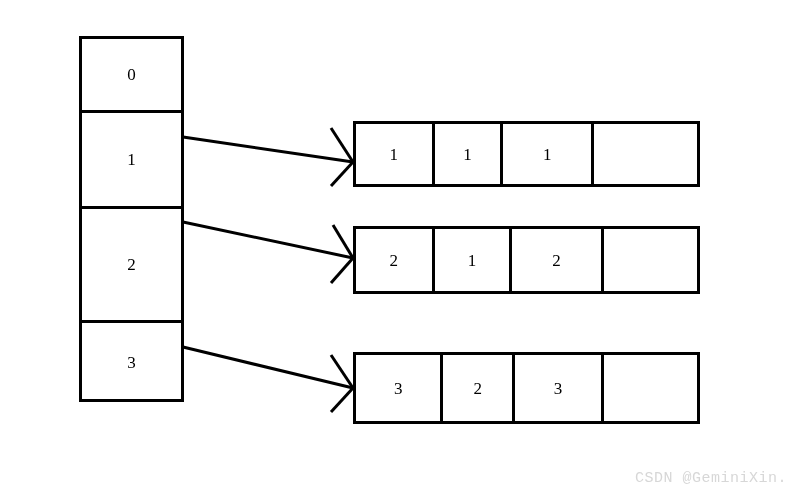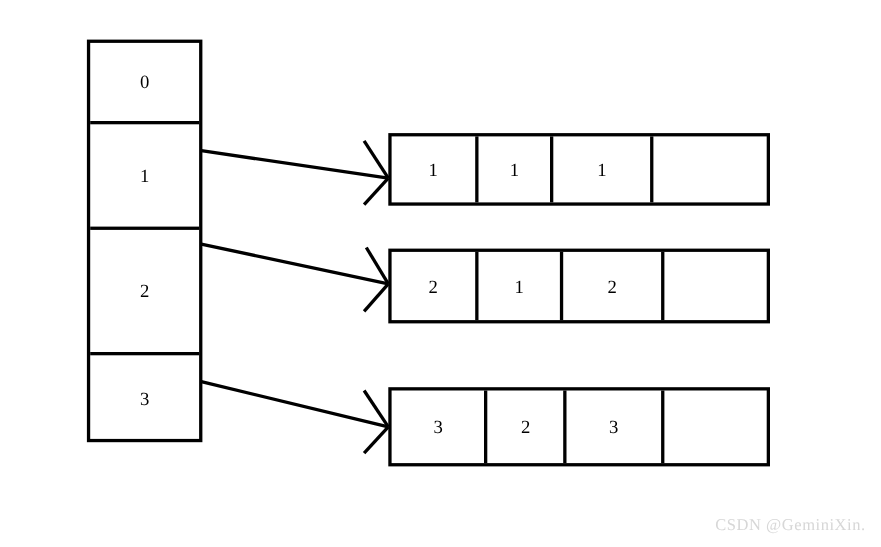--- a/index.html
+++ b/index.html
@@ -102,7 +102,7 @@
     right: 14px;
     bottom: 10px;
     color: #d7d7d7;
-    font-family: Liberation Serif, serif;
+    font-family: Liberation Mono, monospace;
     font-size: 15px;
     letter-spacing: 0.5px;
     white-space: nowrap;

